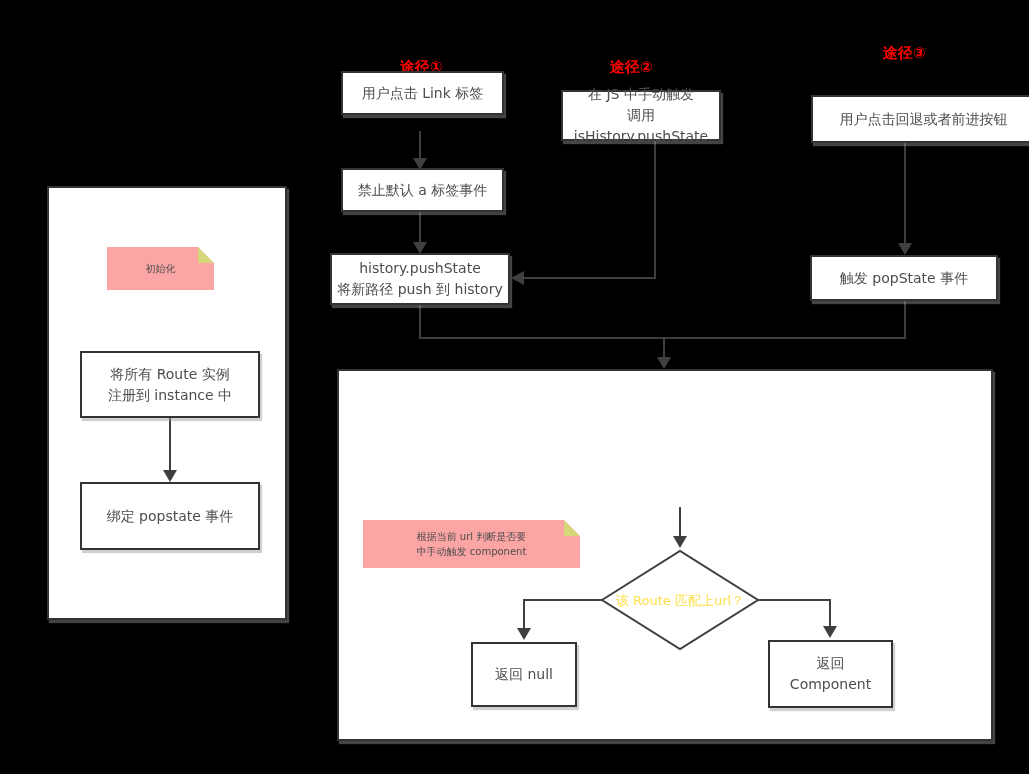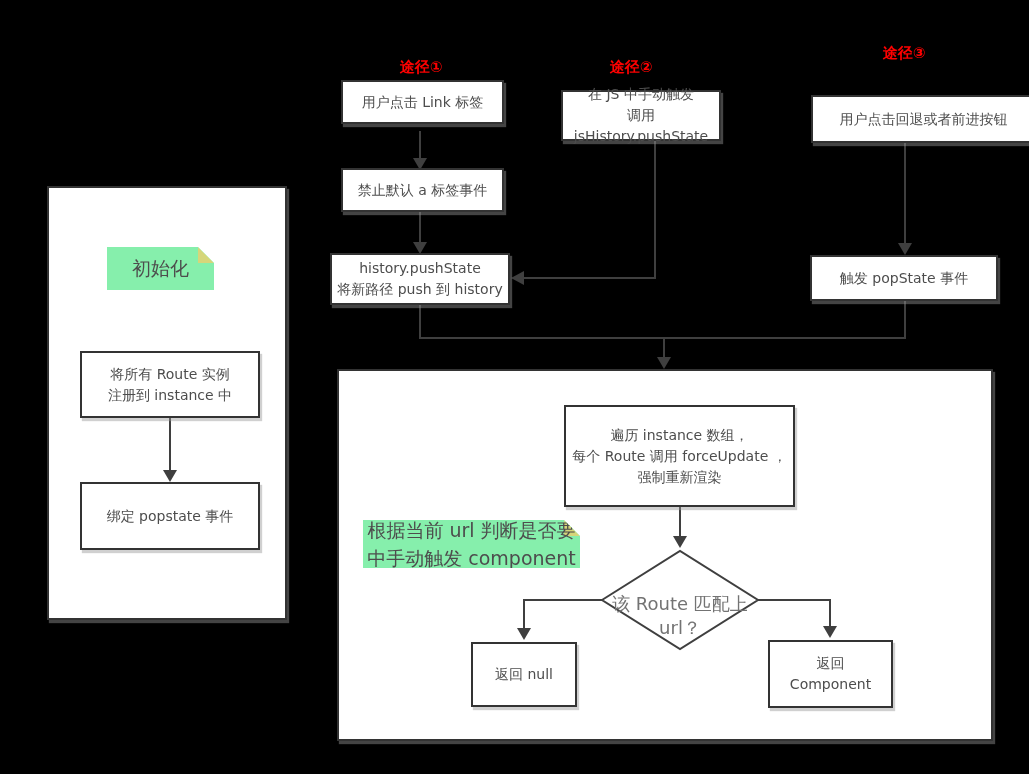--- a/index.html
+++ b/index.html
@@ -77,7 +77,7 @@
   <div class="pathlabel" style="left:556px;top:58px;width:150px">途径②</div>
   <div class="pathlabel" style="left:829px;top:44px;width:150px">途径③</div>
 
-  <div class="node" style="left:341px;top:80px;width:163px;height:44px">用户点击 Link 标签</div>
+  <div class="node" style="left:341px;top:71px;width:163px;height:44px">用户点击 Link 标签</div>
   <div class="node" style="left:330px;top:253px;width:180px;height:52px">history.pushState
 将新路径 push 到 history</div>
   <div class="node" style="left:341px;top:168px;width:163px;height:44px">禁止默认 a 标签事件</div>

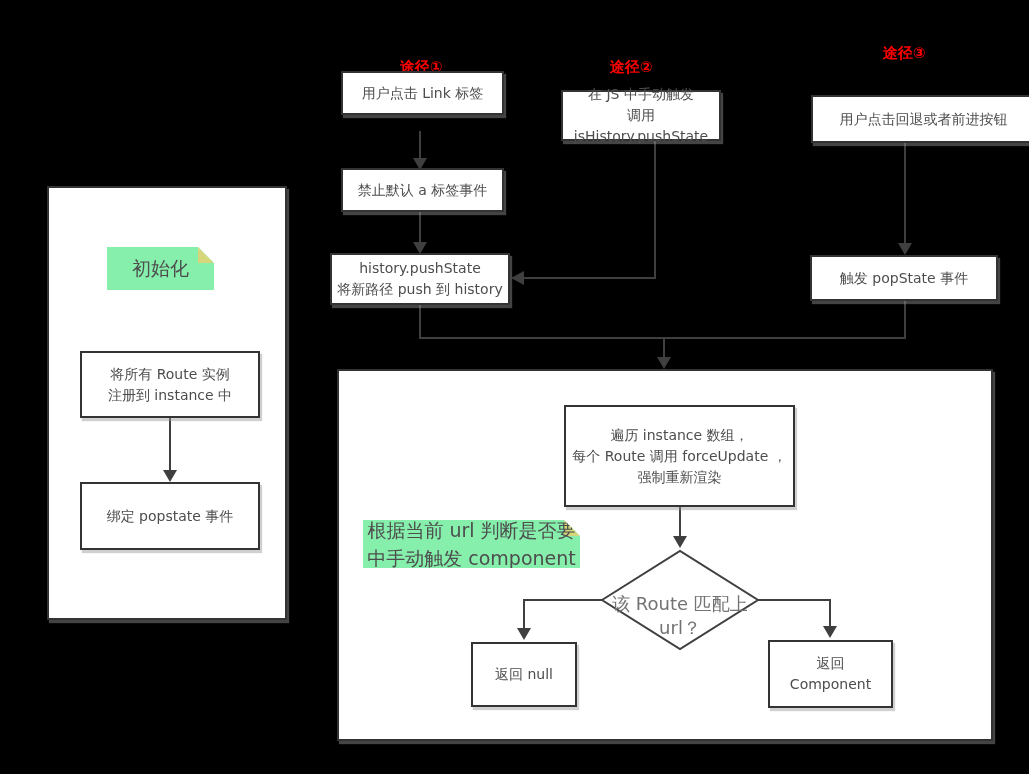--- a/index.html
+++ b/index.html
@@ -24,7 +24,7 @@
     text-align:center;z-index:3;
   }
   .sticky{
-    position:absolute;background:#86efac;color:#4d4d4d;font-size:19px;line-height:1.5;
+    position:absolute;background:#fca5a5;color:#4d4d4d;font-size:10px;line-height:1.5;
     display:flex;align-items:center;justify-content:center;text-align:center;
     white-space:pre-line;z-index:3;
     clip-path:polygon(0 0, calc(100% - 16px) 0, 100% 16px, 100% 100%, 0 100%);

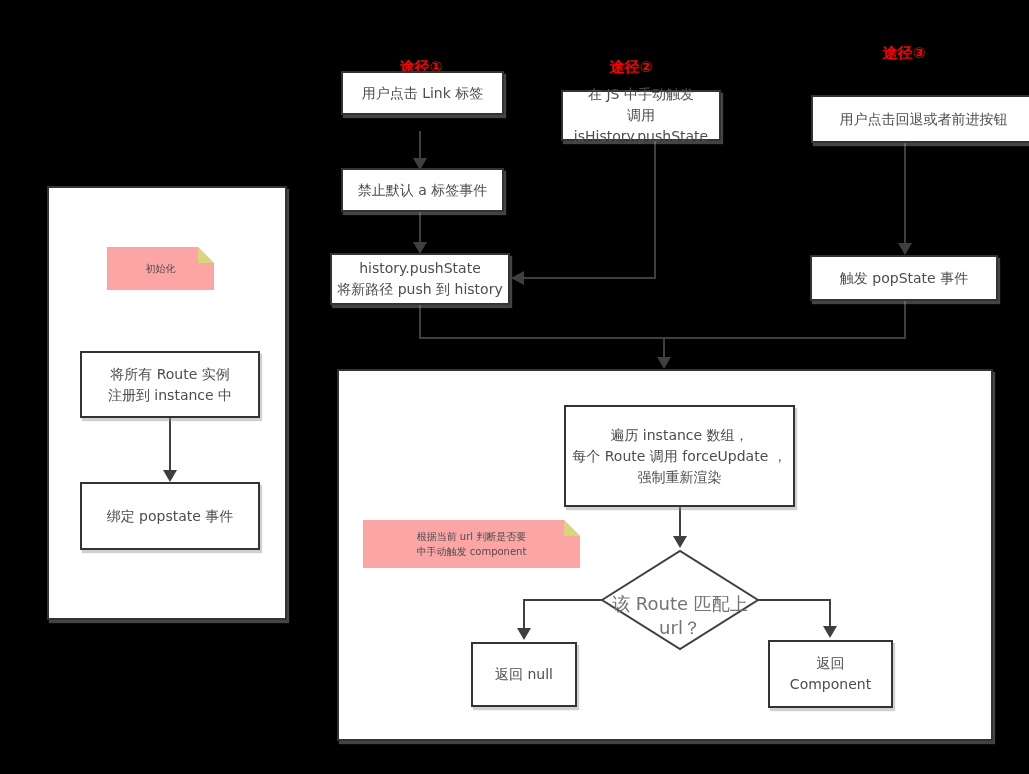--- a/index.html
+++ b/index.html
@@ -96,9 +96,6 @@
 注册到 instance 中</div>
   <div class="node" style="left:80px;top:482px;width:180px;height:68px">绑定 popstate 事件</div>
 
-  <div class="node" style="left:564px;top:405px;width:231px;height:102px">遍历 instance 数组，
-每个 Route 调用 forceUpdate ，
-强制重新渲染</div>
   <div class="sticky" style="left:363px;top:520px;width:217px;height:48px">
     <span class="fold"></span>
     <span class="sticky-text">根据当前 url 判断是否要

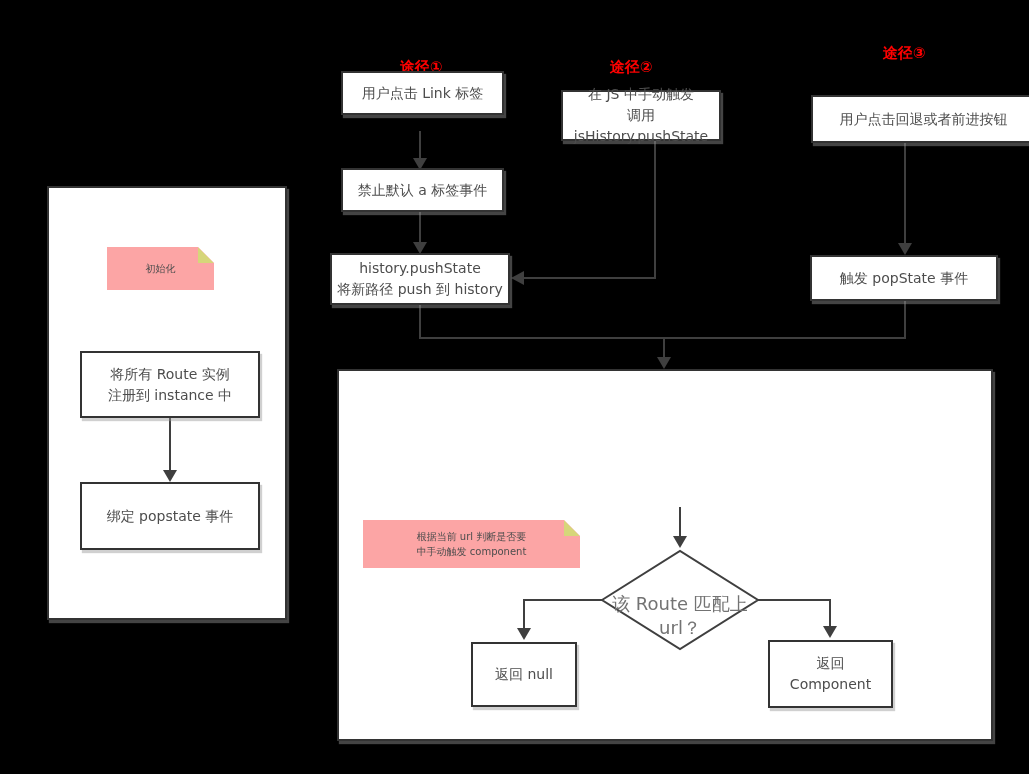--- a/index.html
+++ b/index.html
@@ -35,7 +35,7 @@
   }
   .sticky .sticky-text{position:relative;}
   .decision-text{
-    position:absolute;color:#737373;font-size:18px;text-align:center;z-index:3;
+    position:absolute;color:#fde047;font-size:13px;text-align:center;z-index:3;
   }
 </style>
 </head>

